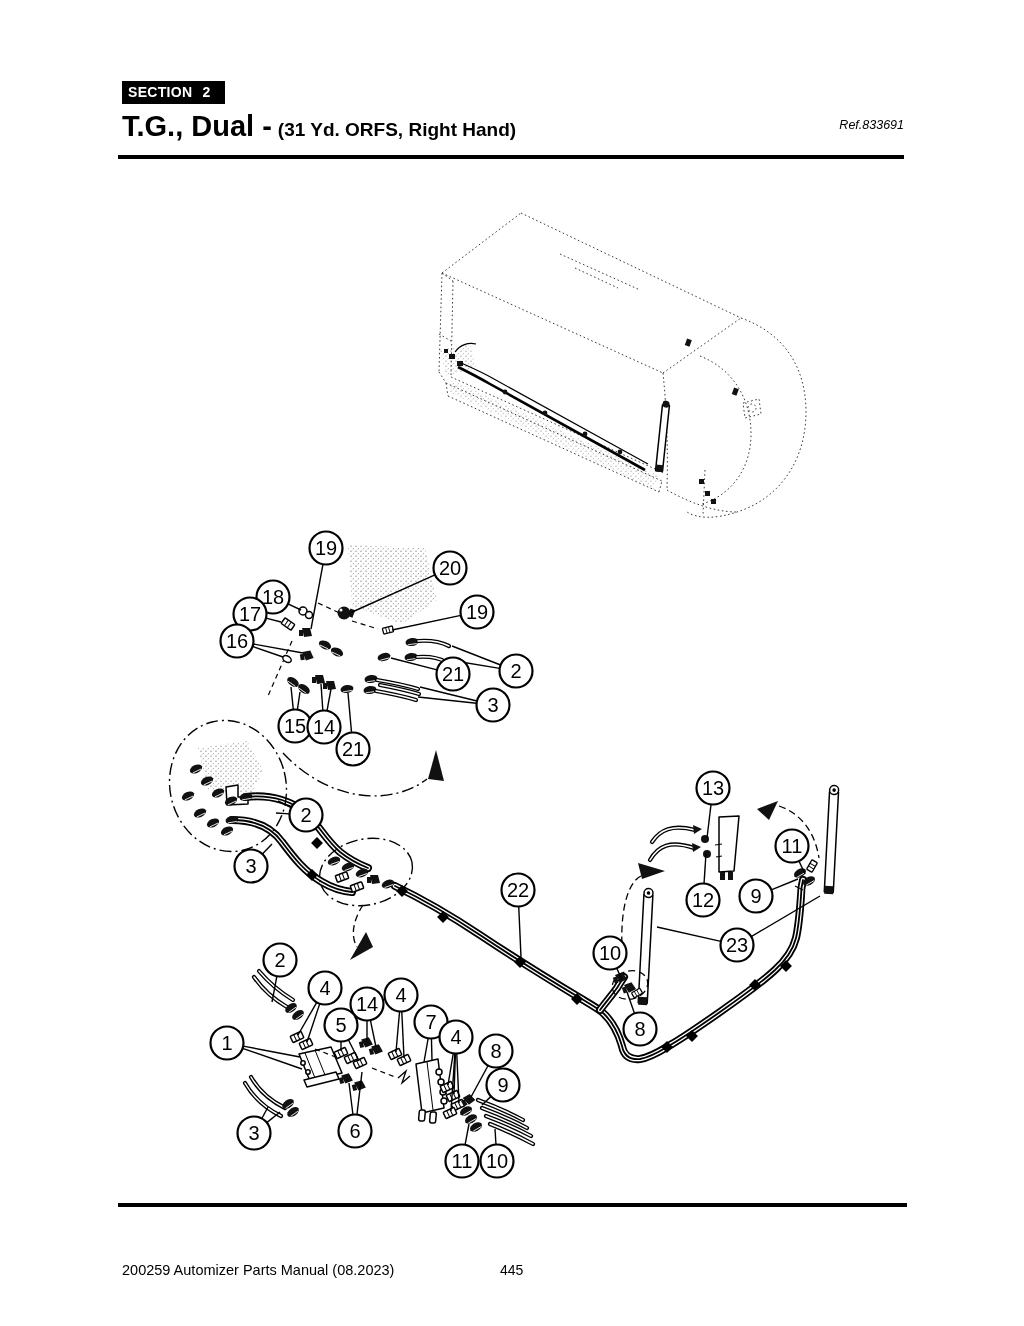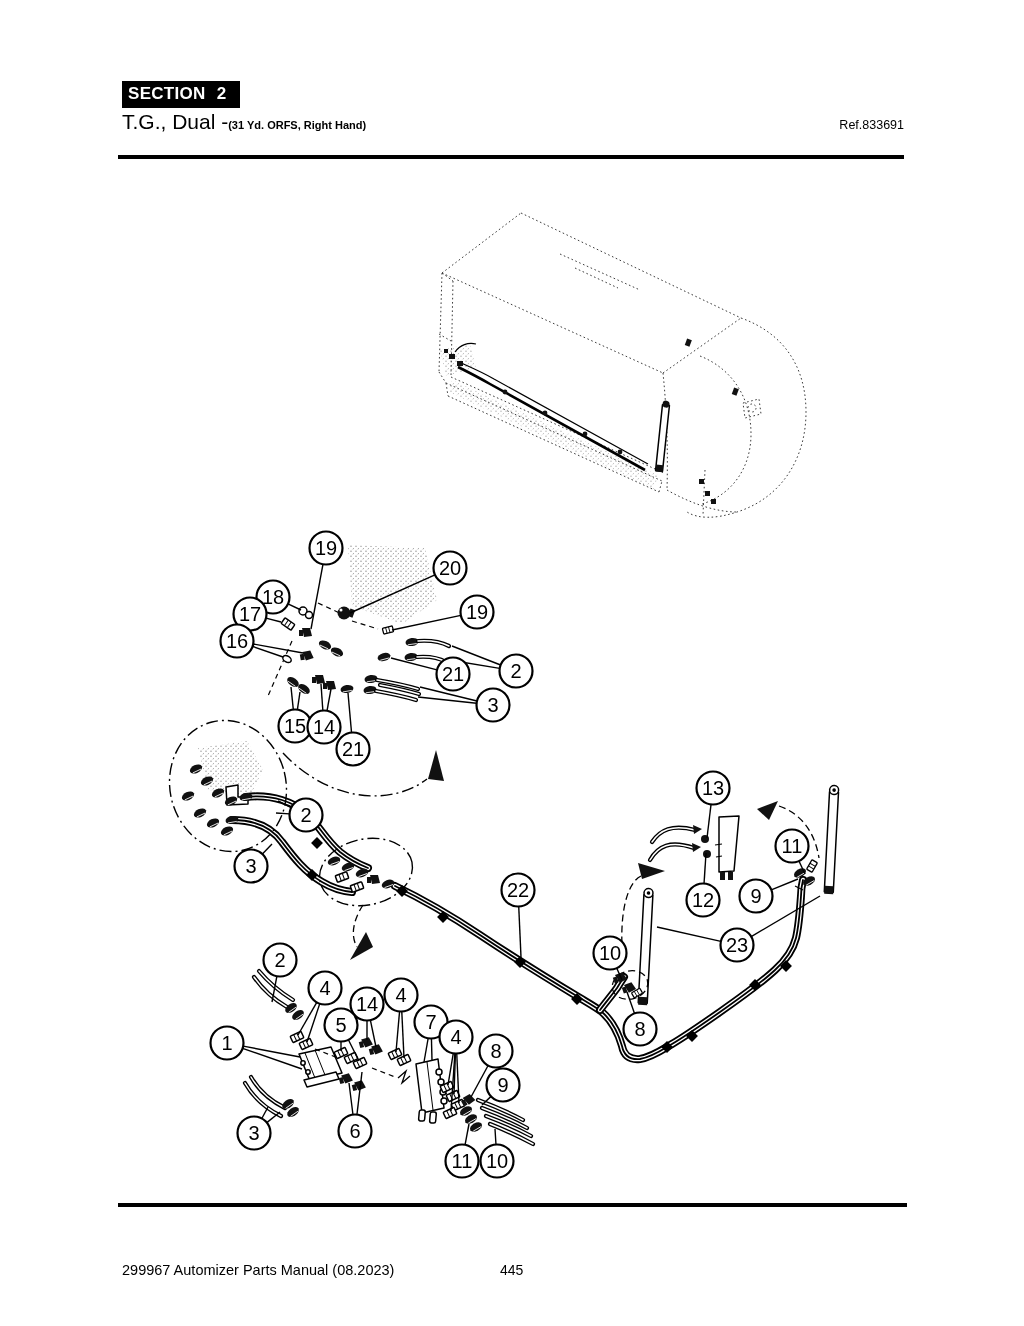--- a/index.html
+++ b/index.html
@@ -6,7 +6,7 @@
   .page{position:relative;width:1024px;height:1326px;margin:0 auto;background:#fff;
         font-family:"Liberation Sans",sans-serif;color:#000;overflow:hidden;}
   .badge{position:absolute;left:122px;top:81px;background:#000;color:#fff;
-         font-size:17px;font-weight:700;padding:3px 14px 4px 6px;word-spacing:6px;letter-spacing:.3px;}
+         font-size:14px;font-weight:700;padding:3px 14px 4px 6px;word-spacing:6px;letter-spacing:.3px;}
   .titleline{position:absolute;left:122px;top:110px;width:800px;display:flex;
              align-items:baseline;white-space:nowrap;}
   .t1{font-size:21px;font-weight:400;}

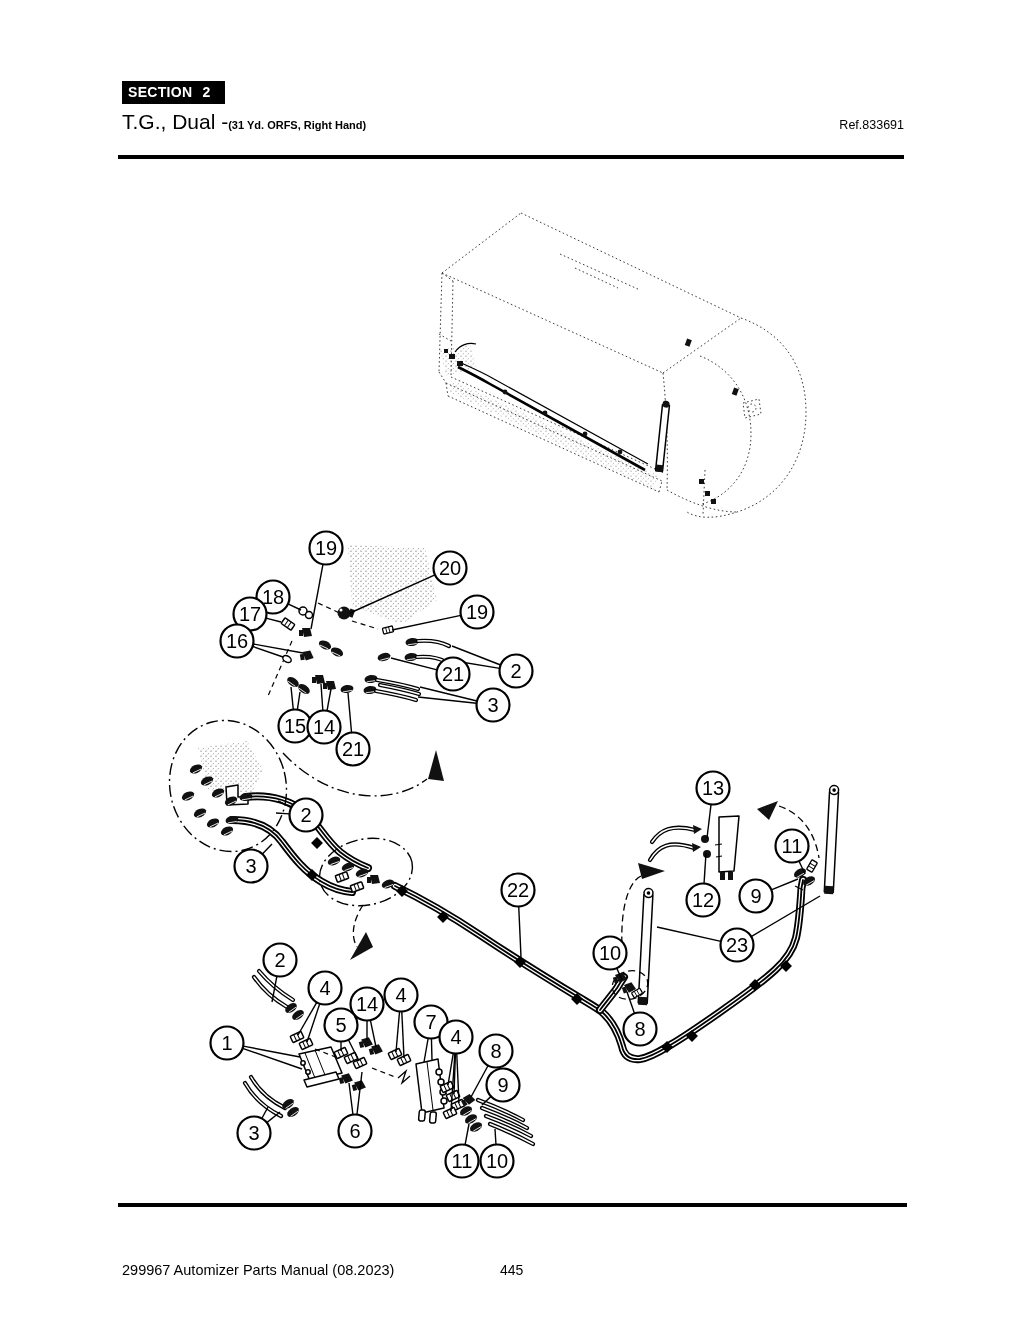--- a/index.html
+++ b/index.html
@@ -9,7 +9,7 @@
          font-size:14px;font-weight:700;padding:3px 14px 4px 6px;word-spacing:6px;letter-spacing:.3px;}
   .titleline{position:absolute;left:122px;top:110px;width:800px;display:flex;
              align-items:baseline;white-space:nowrap;}
-  .t1{font-size:21px;font-weight:400;}
+  .t1{font-size:29px;font-weight:700;}
   .t2{font-size:20.5px;font-weight:700;margin-left:9px;}
   .t3{font-size:11px;font-weight:700;}
   .ref{position:absolute;right:120px;top:118px;font-size:12.5px;}

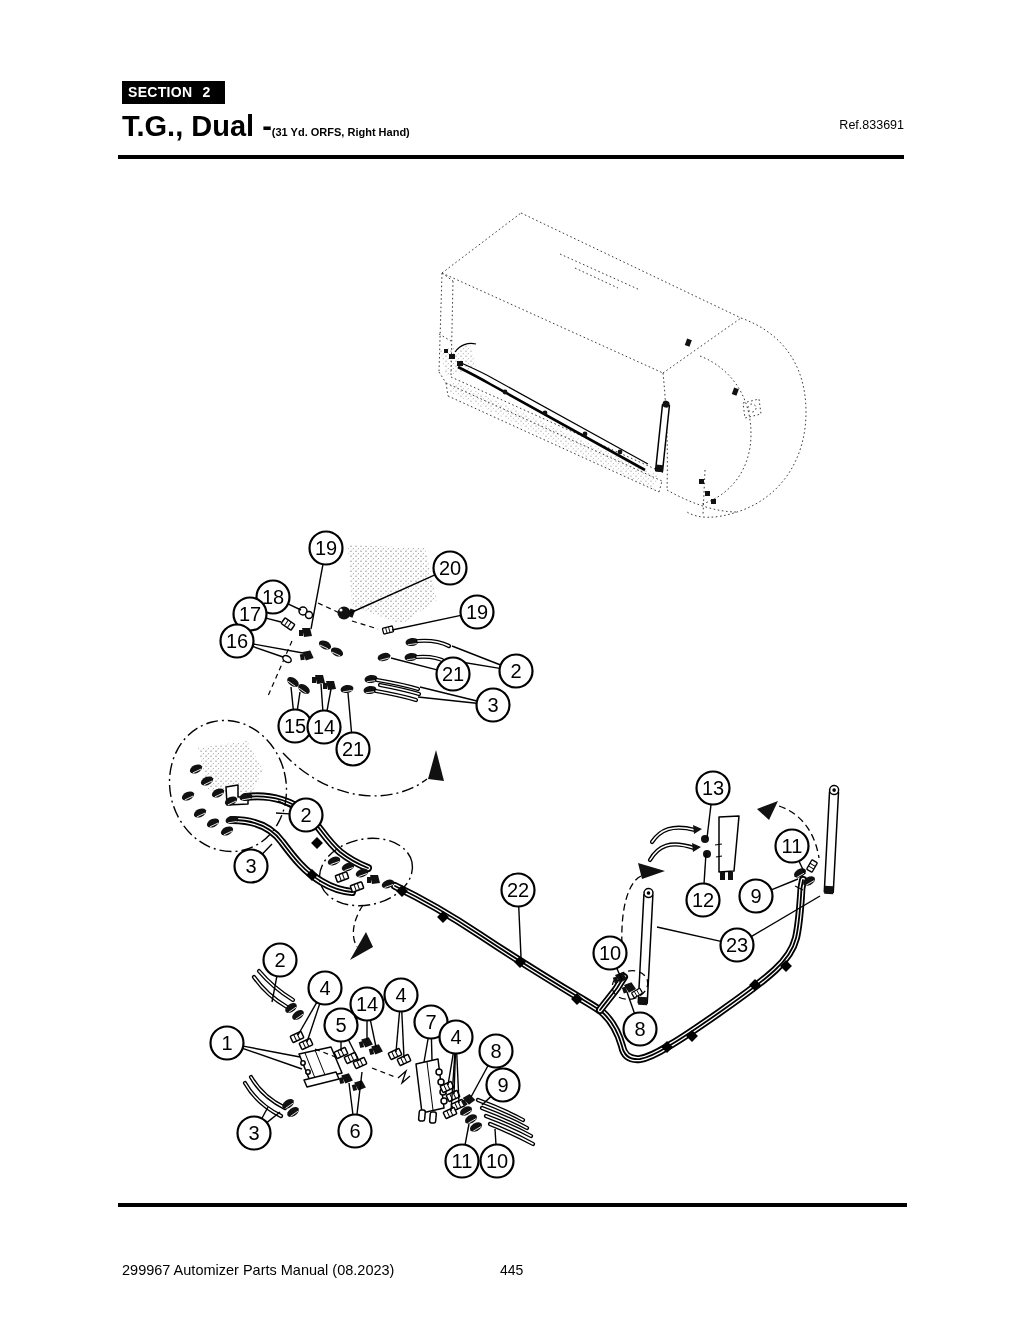--- a/index.html
+++ b/index.html
@@ -11,7 +11,7 @@
              align-items:baseline;white-space:nowrap;}
   .t1{font-size:29px;font-weight:700;}
   .t2{font-size:20.5px;font-weight:700;margin-left:9px;}
-  .t3{font-size:11px;font-weight:700;}
+  .t3{font-size:19px;font-weight:700;margin-left:6px;}
   .ref{position:absolute;right:120px;top:118px;font-size:12.5px;}
   .rule{position:absolute;left:118px;height:4px;background:#000;}
   .rule.top{top:155px;width:786px;}

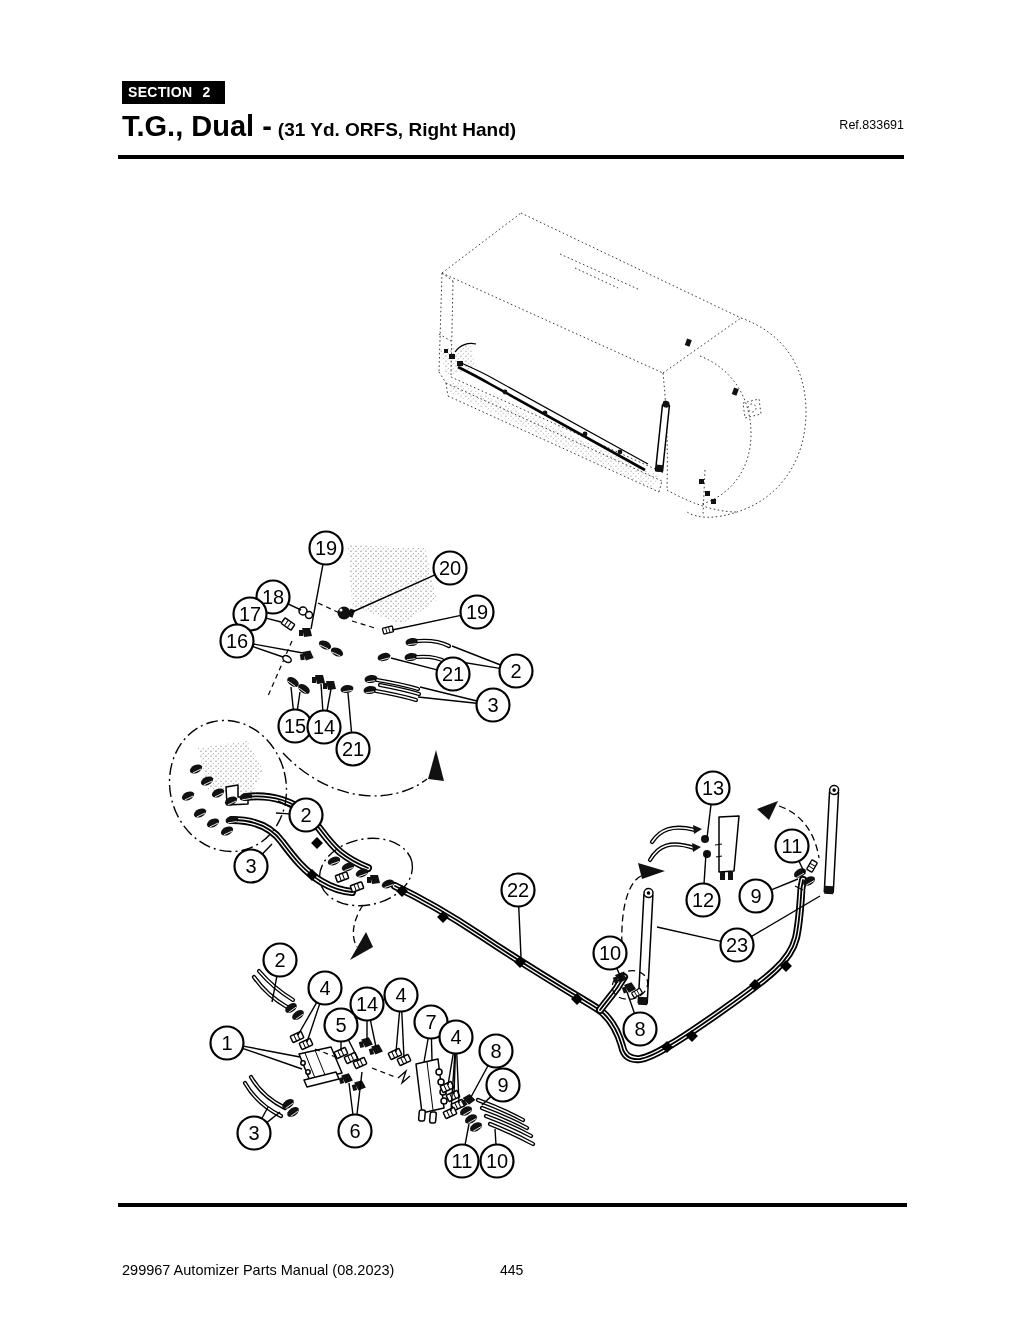--- a/index.html
+++ b/index.html
@@ -12,7 +12,7 @@
   .t1{font-size:29px;font-weight:700;}
   .t2{font-size:20.5px;font-weight:700;margin-left:9px;}
   .t3{font-size:19px;font-weight:700;margin-left:6px;}
-  .ref{position:absolute;right:120px;top:118px;font-size:12.5px;}
+  .ref{position:absolute;right:120px;top:118px;font-size:12.5px;font-style:italic;}
   .rule{position:absolute;left:118px;height:4px;background:#000;}
   .rule.top{top:155px;width:786px;}
   .rule.bot{top:1203px;width:789px;}

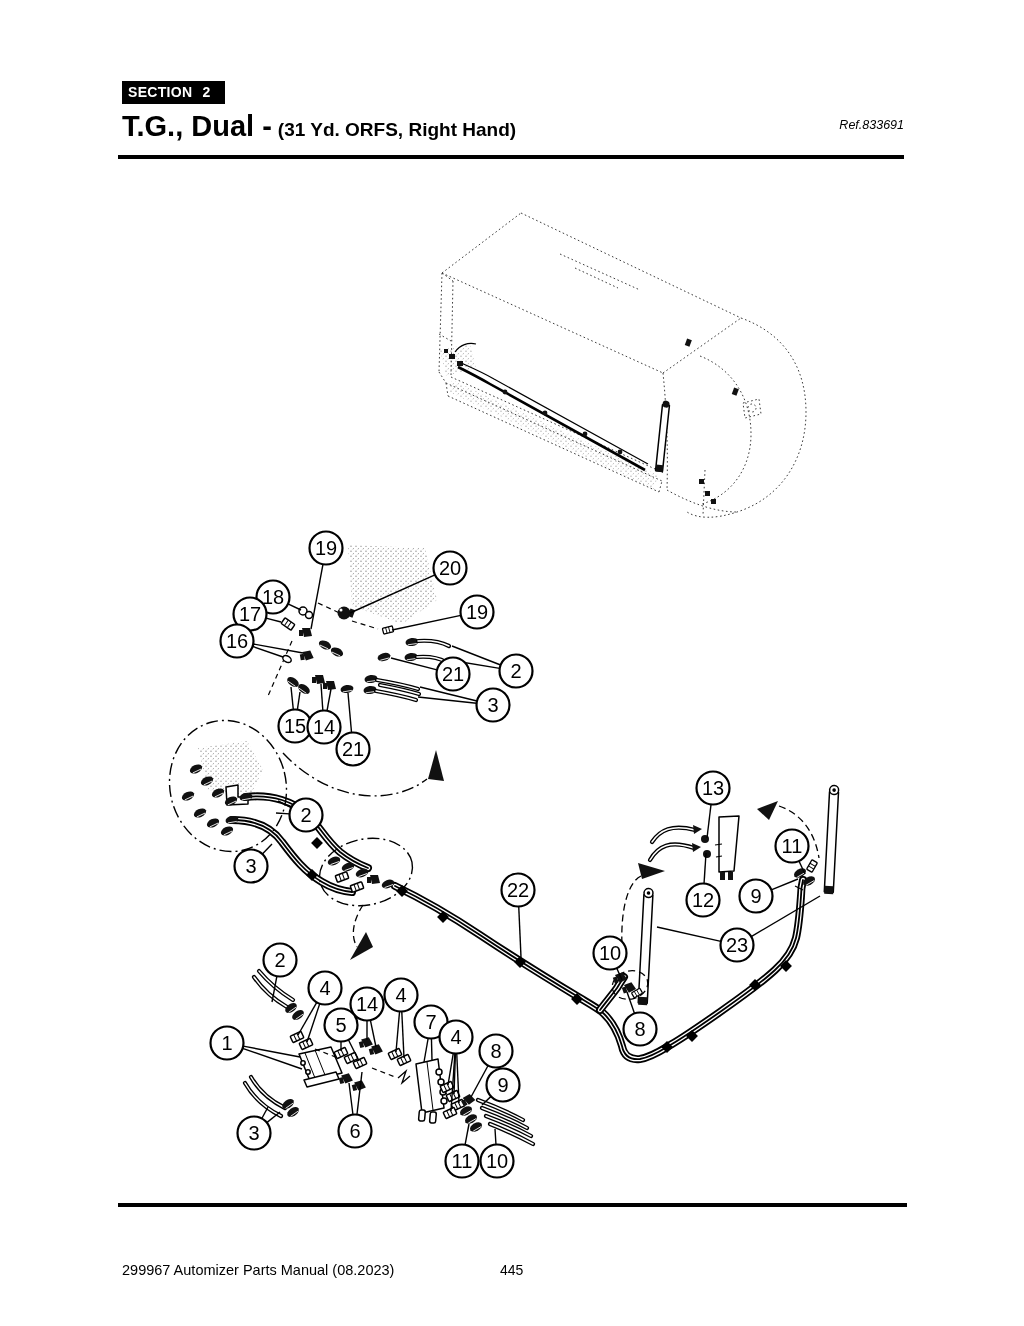--- a/index.html
+++ b/index.html
@@ -49,7 +49,7 @@
   <div class="ref">Ref.833691</div>
   <div class="rule top"></div>
   <div class="rule bot"></div>
-  <div class="ftr">299967 Automizer Parts Manual (08.2023)</div>
+  <div class="ftr">200259 Automizer Parts Manual (08.2023)</div>
   <div class="pagenum">445</div>
 
   <svg class="diagram" width="1024" height="1326" viewBox="0 0 1024 1326">

